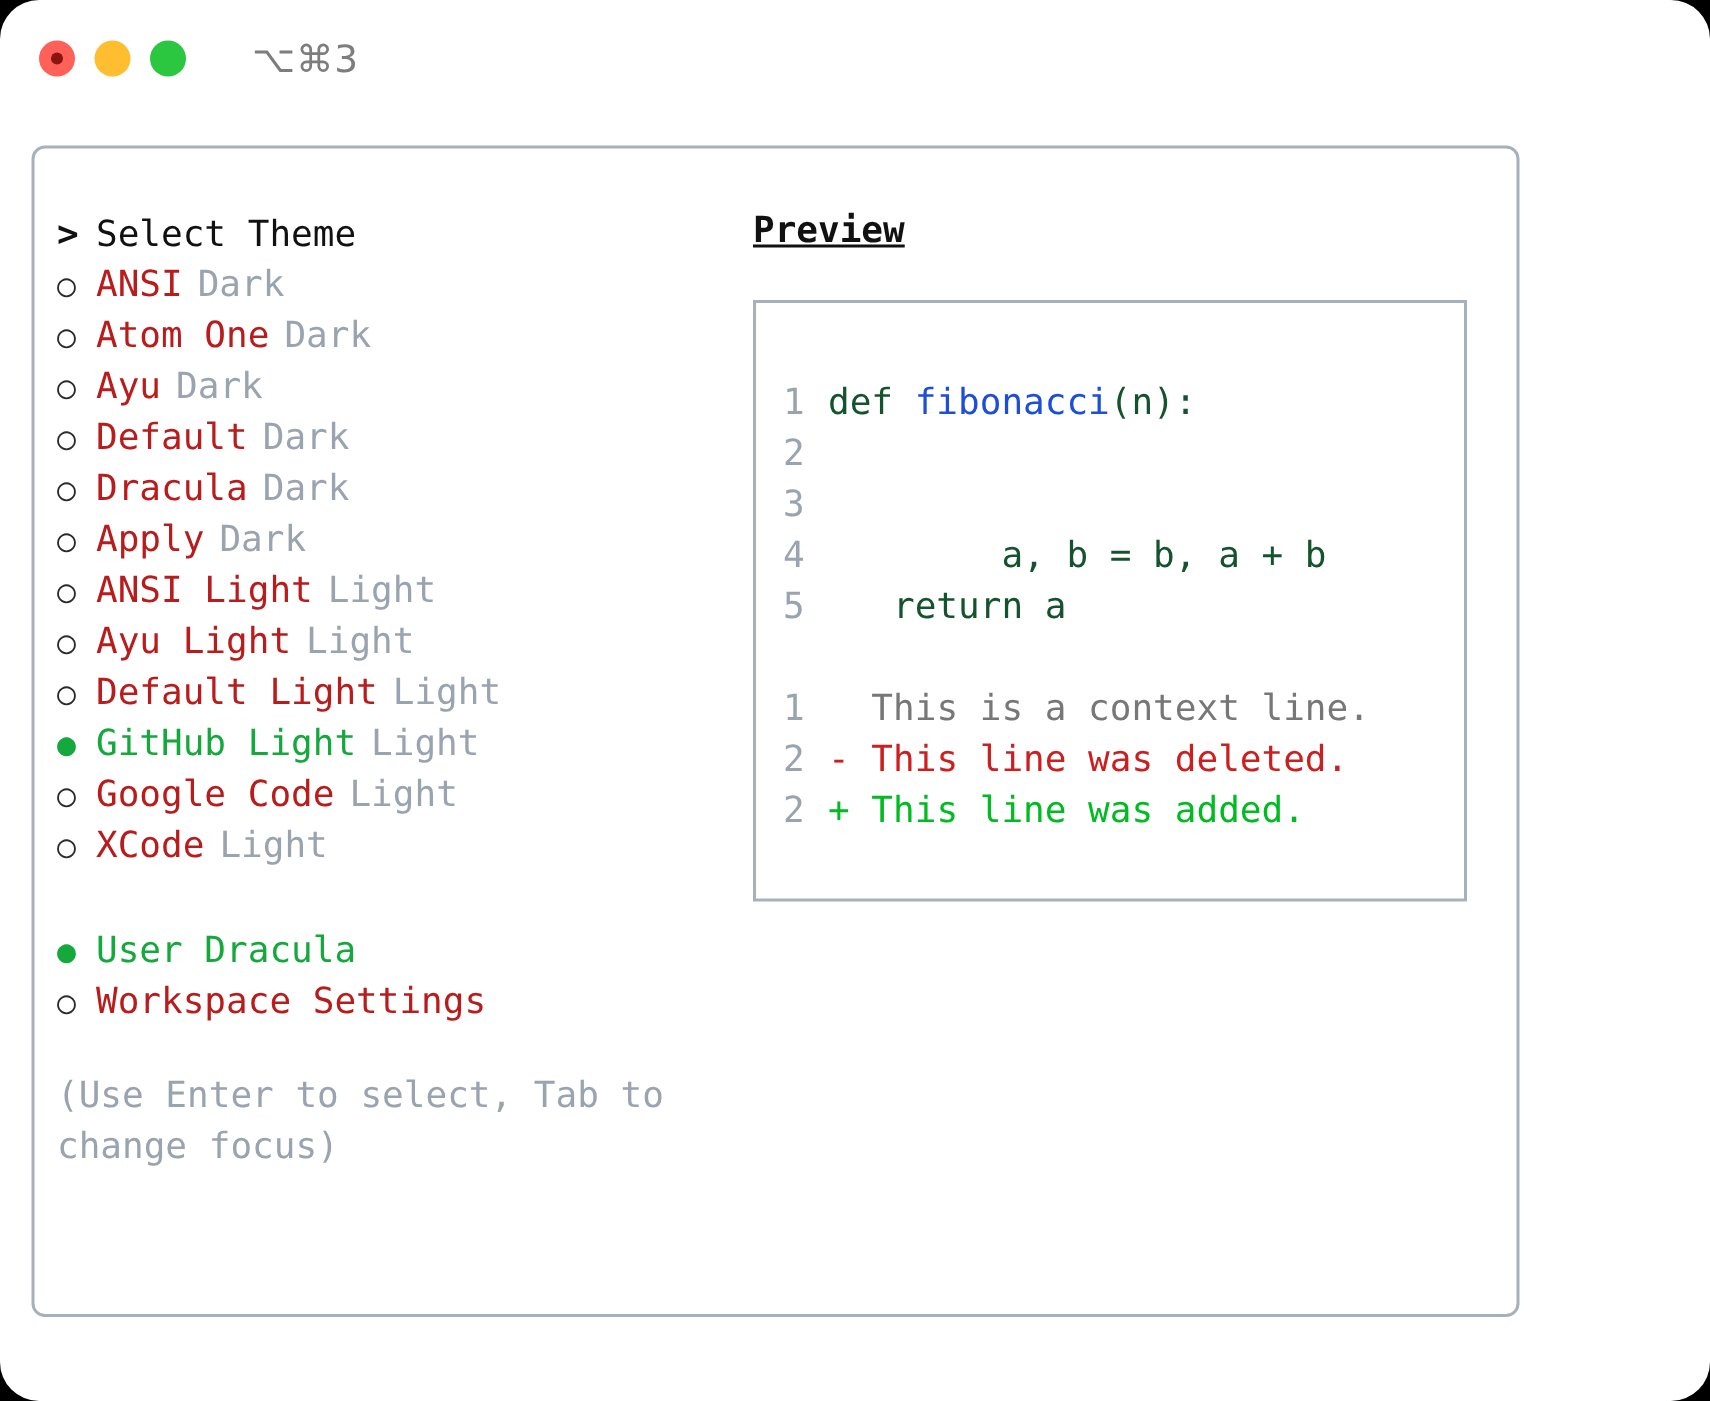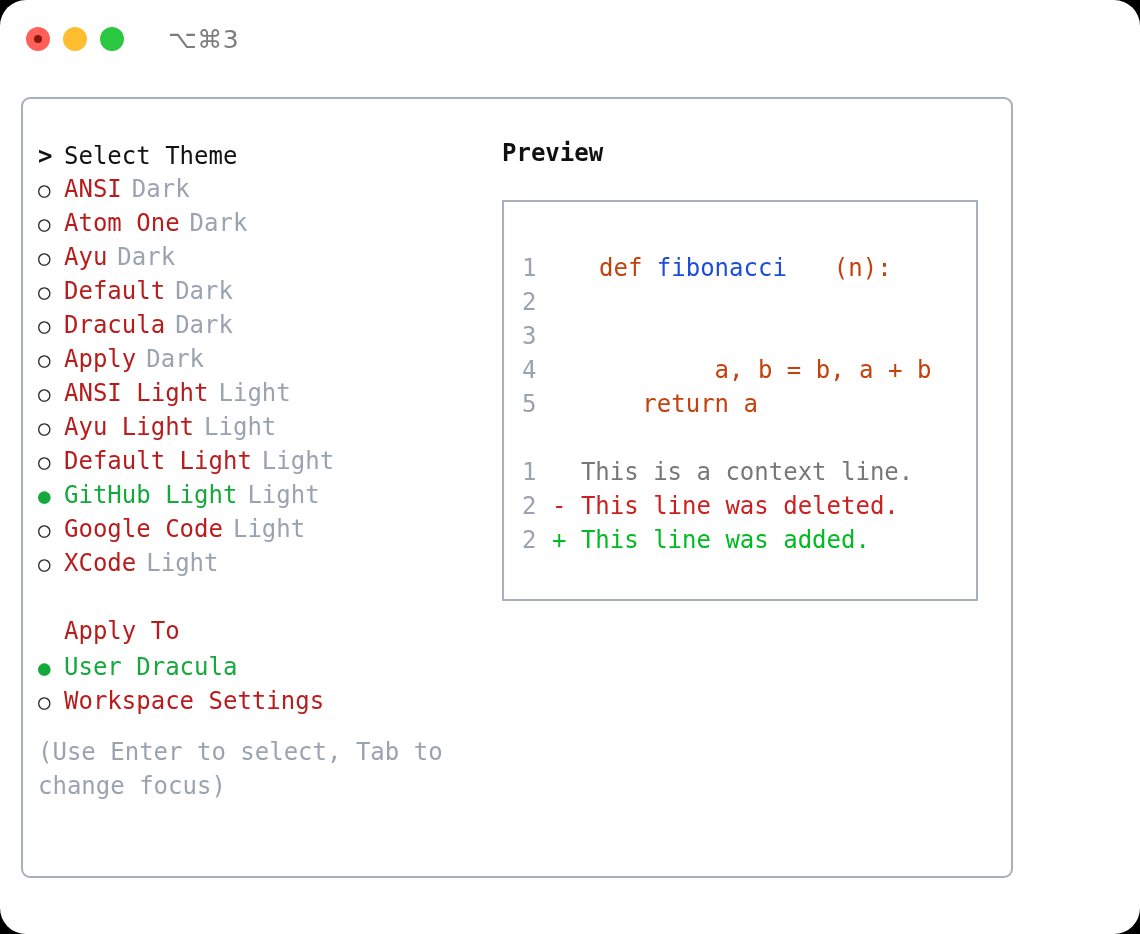--- a/index.html
+++ b/index.html
@@ -152,6 +152,7 @@
     font-weight: bold;
     color: #111111;
     margin-bottom: 33px;
+    text-decoration: underline;
   }
   .preview-box {
     width: 476px;

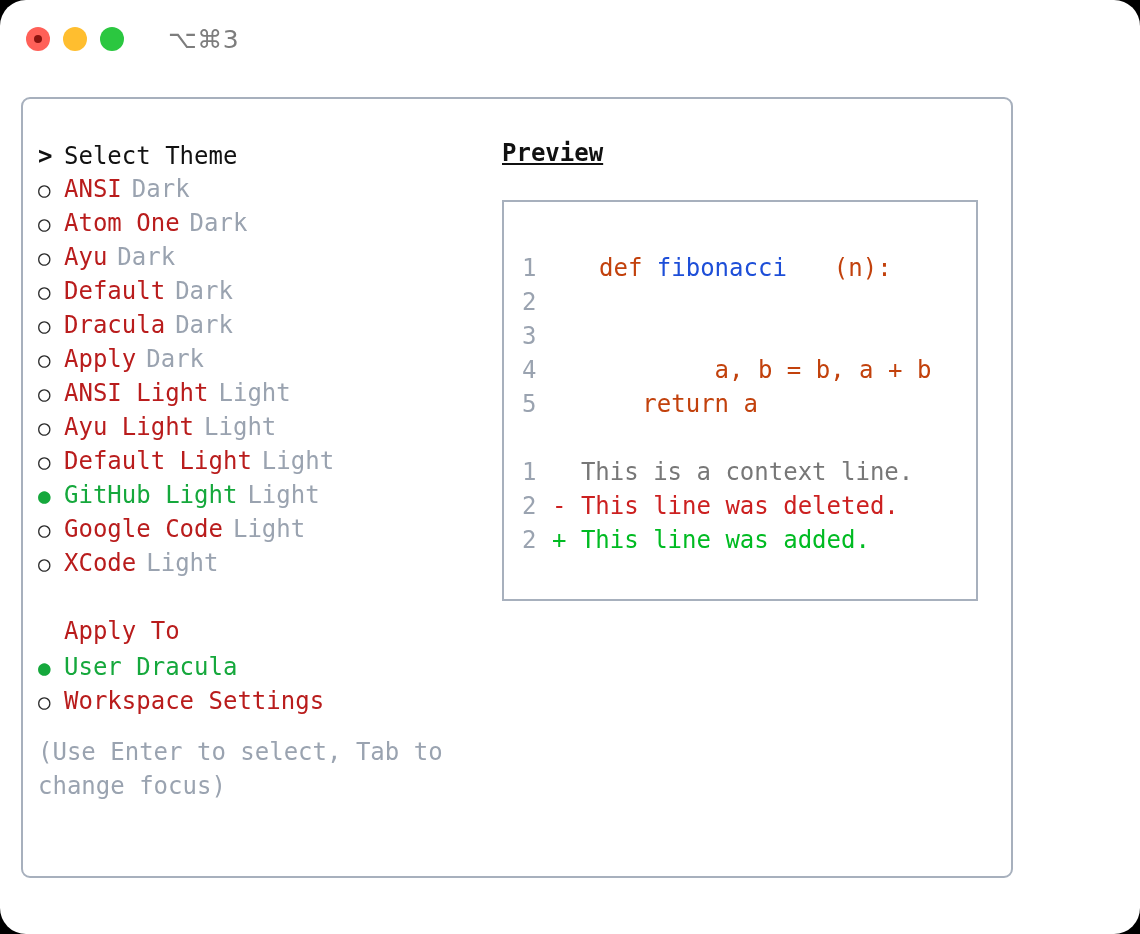--- a/index.html
+++ b/index.html
@@ -180,7 +180,7 @@
   .tok-fn   { color: #1d4ed8; }
   .tok-num  { color: #15807f; }
   .tok-call { color: #1a8fc4; }
-  .tok-plain{ color: #c2410c; margin-left: 47px; }
+  .tok-plain{ color: #14532d; }
 
   .diff-ctx { color: #777777; }
   .diff-del { color: #cc2020; }

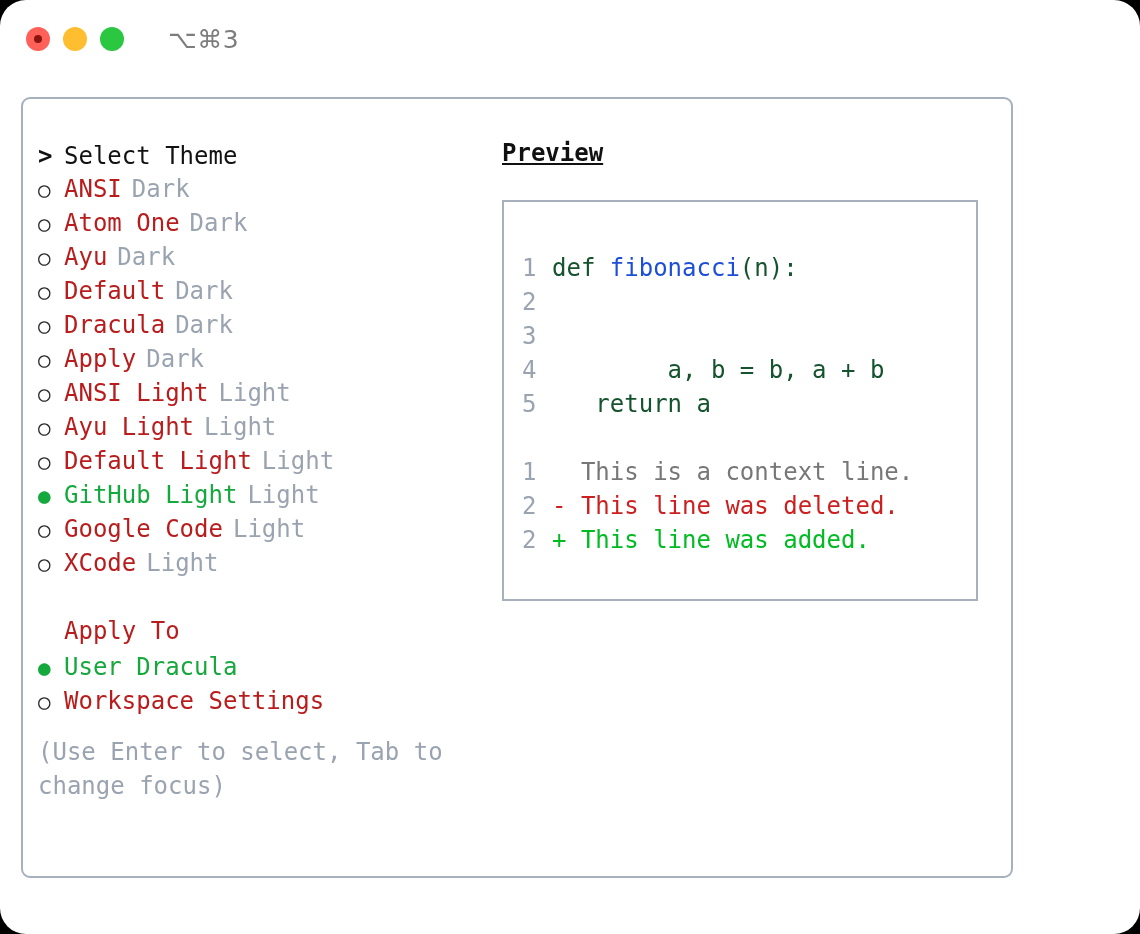--- a/index.html
+++ b/index.html
@@ -229,10 +229,6 @@
 
         <div class="group-gap"></div>
 
-        <div class="row">
-          <span class="marker"></span>
-          <span class="label">Apply To</span>
-        </div>
 
         <div id="apply-items">
             <div class="row"><span class="marker sel">●</span><span class="label selected">User Dracula</span></div>

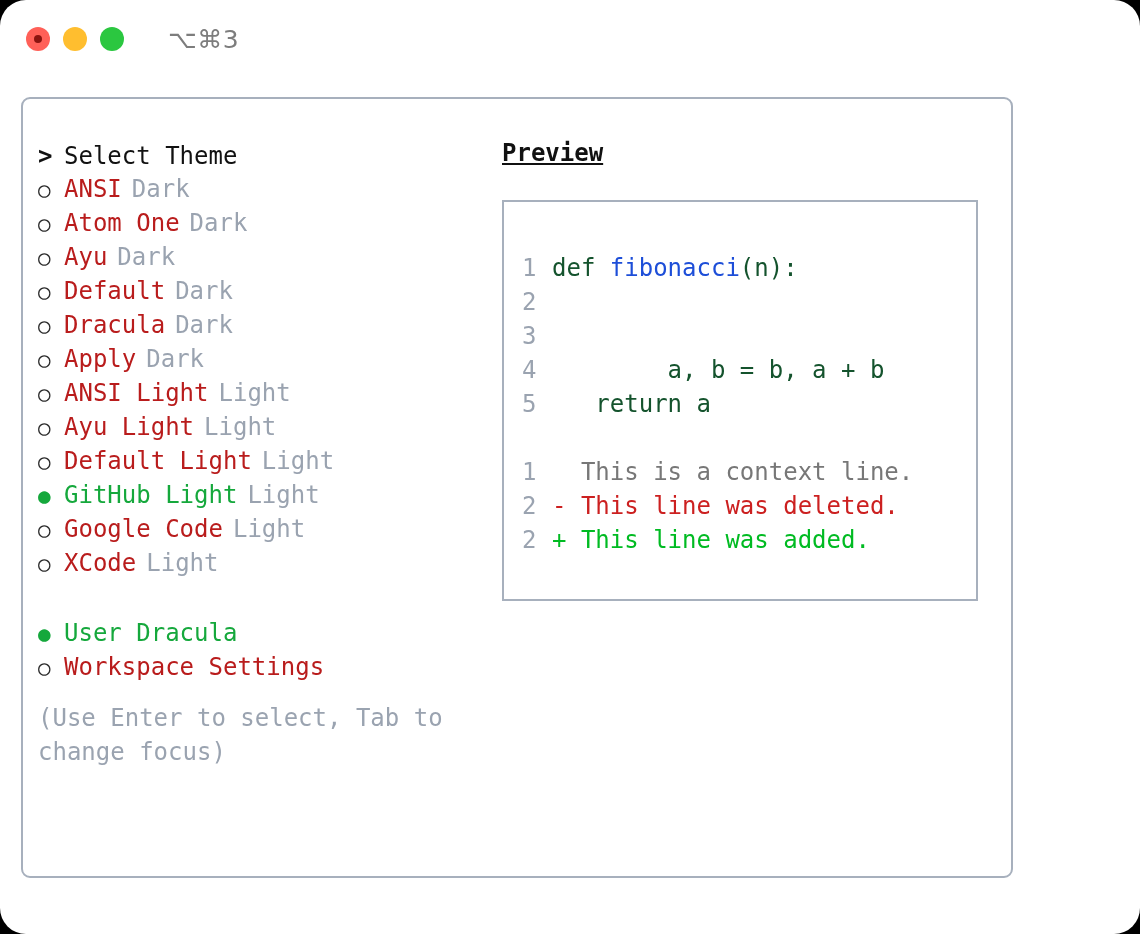--- a/index.html
+++ b/index.html
@@ -132,7 +132,7 @@
   .group-gap { height: 36px; }
 
   .hint {
-    margin-top: 16px;
+    margin-top: 28px;
     color: #9aa3b0;
     font-size: 24px;
     line-height: 34px;

